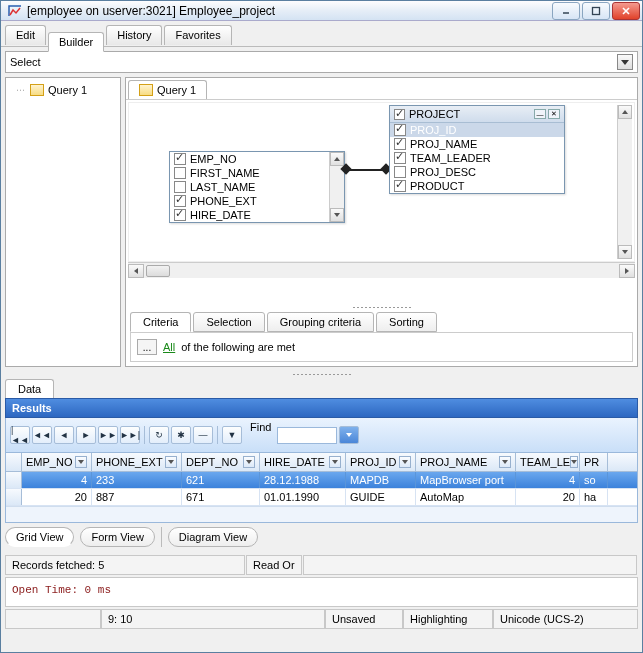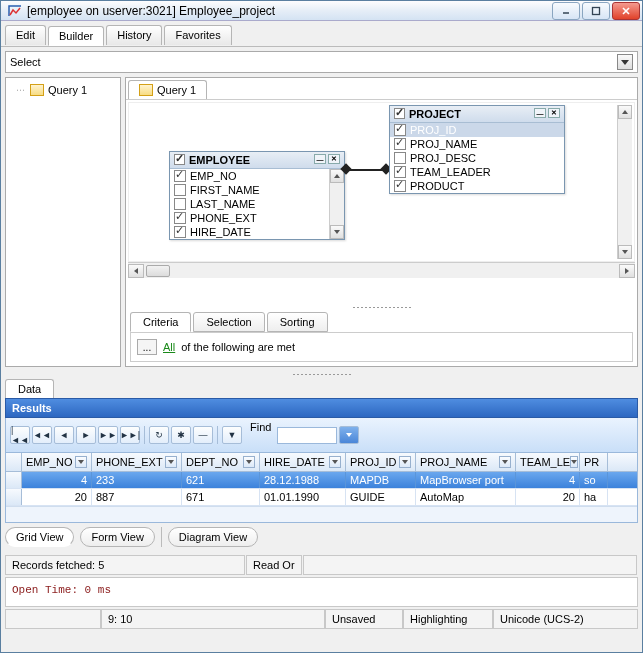--- a/index.html
+++ b/index.html
@@ -18,7 +18,7 @@
   
   .topTabs { display:flex; padding: 4px 4px 1px 4px; background:#f0f0f0; border-bottom:1px solid #bbb; }
   .topTab { padding: 3px 10px; border:1px solid #b5b5b5; background: linear-gradient(to bottom,#fff,#e8e8e8); margin-right:2px; border-bottom:none; border-radius:3px 3px 0 0; cursor:pointer;}
-  .topTab.active { background:#fff; border-bottom:1px solid #fff; position:relative; top:1px; }
+  .topTab.active { background:#fff; border-bottom:1px solid #fff; position:relative; top:7px; }
   
   
   .selectBar { margin:4px; border:1px solid #aaa; background:#fff; display:flex; align-items:center; padding:2px 4px; height:22px; }

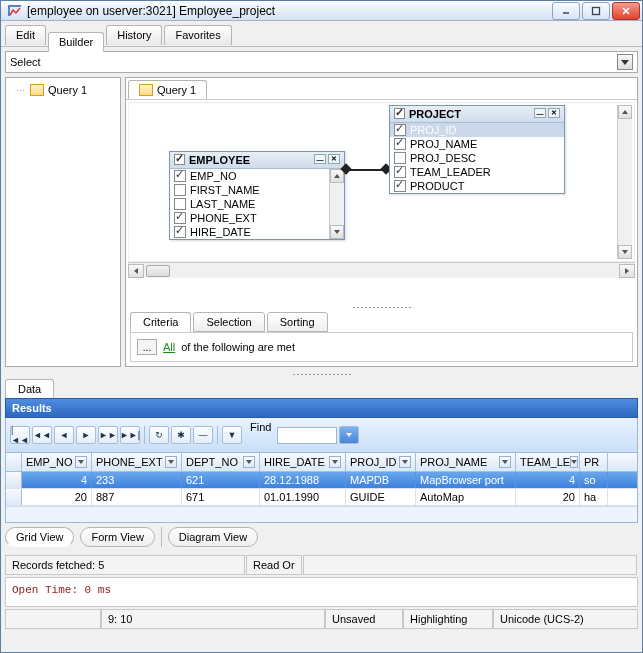--- a/index.html
+++ b/index.html
@@ -38,7 +38,7 @@
   .canvasWrap { flex:1; position:relative; overflow:hidden; padding:2px; }
   .canvas { position:relative; width:100%; height:160px; background:#fff; border:1px solid #eee;}
   .entity { position:absolute; border:1px solid #7a96b0; background:#fff; width:176px; box-shadow:1px 1px 2px rgba(0,0,0,0.15);}
-  .entityHeader { background:linear-gradient(to bottom,#e8eef5,#cfdcec); padding:2px 4px; display:flex; gap:4px; font-weight:bold; border-bottom:1px solid #a8bdd3;}
+  .entityHeader { background:linear-gradient(to bottom,#e8eef5,#cfdcec); padding:2px 4px; display:flex; align-items:center; gap:4px; font-weight:normal; border-bottom:1px solid #a8bdd3;}
   .entityHeader .chk { width:11px; height:11px;}
   .entityHeader .ebtns { margin-left:auto; display:flex; gap:2px;}
   .entityHeader .eb { width:12px; height:10px; border:1px solid #8aa; background:#f0f4f9; font-size:7px; display:flex; align-items:center; justify-content:center;}

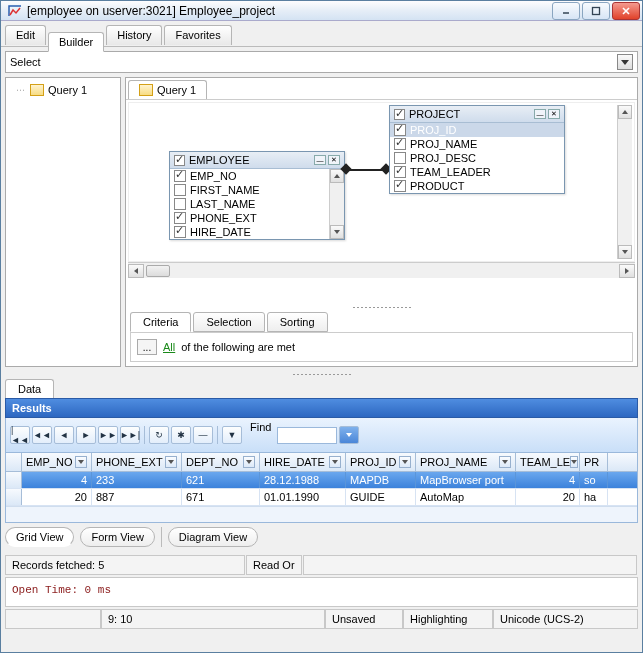--- a/index.html
+++ b/index.html
@@ -180,14 +180,6 @@
         <div class="canvas">
 
           <div class="entity" style="left:40px; top:48px;">
-            <div class="entityHeader">
-              <span class="chk checked"></span>
-              <span>EMPLOYEE</span>
-              <div class="ebtns">
-                <div class="eb">—</div>
-                <div class="eb">✕</div>
-              </div>
-            </div>
             <div class="entityBody">
               <div class="field">
                   <span class="chk checked"></span>

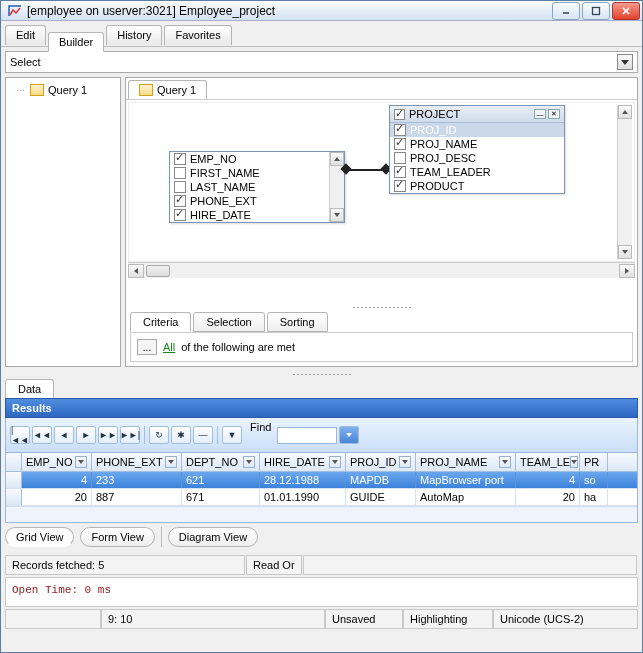--- a/index.html
+++ b/index.html
@@ -236,12 +236,12 @@
                   <span>PROJ_NAME</span>
                 </div>
               <div class="field">
+                  <span class="chk checked"></span>
+                  <span>TEAM_LEADER</span>
+                </div>
+              <div class="field">
                   <span class="chk"></span>
                   <span>PROJ_DESC</span>
-                </div>
-              <div class="field">
-                  <span class="chk checked"></span>
-                  <span>TEAM_LEADER</span>
                 </div>
               <div class="field">
                   <span class="chk checked"></span>

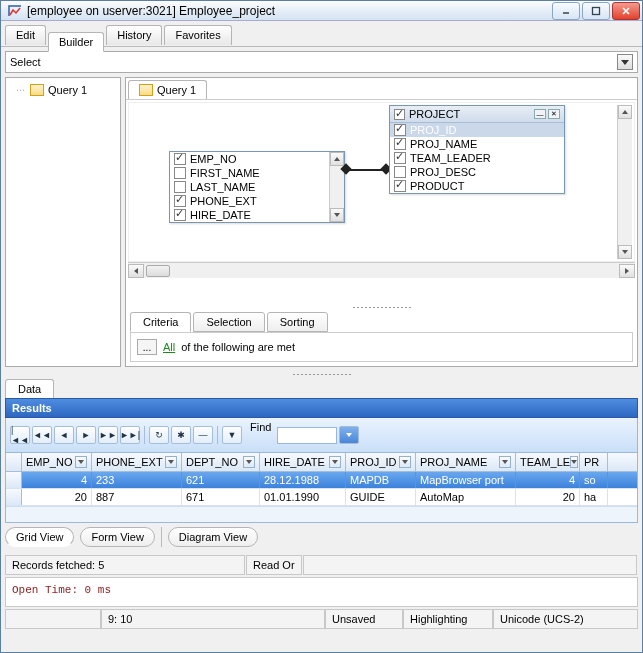--- a/index.html
+++ b/index.html
@@ -279,6 +279,7 @@
       <div class="criteriaTabs">
         <div class="critTab active">Criteria</div>
         <div class="critTab">Selection</div>
+        <div class="critTab">Grouping criteria</div>
         <div class="critTab">Sorting</div>
       </div>
       <div class="criteriaPane">

